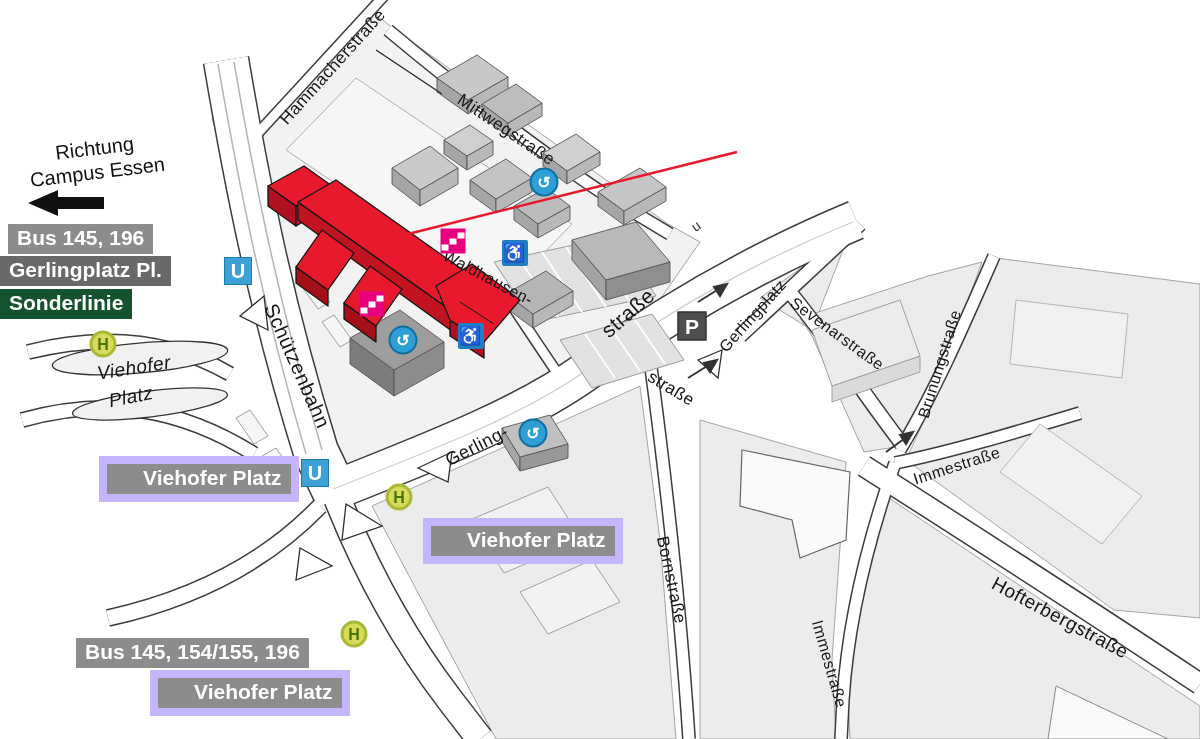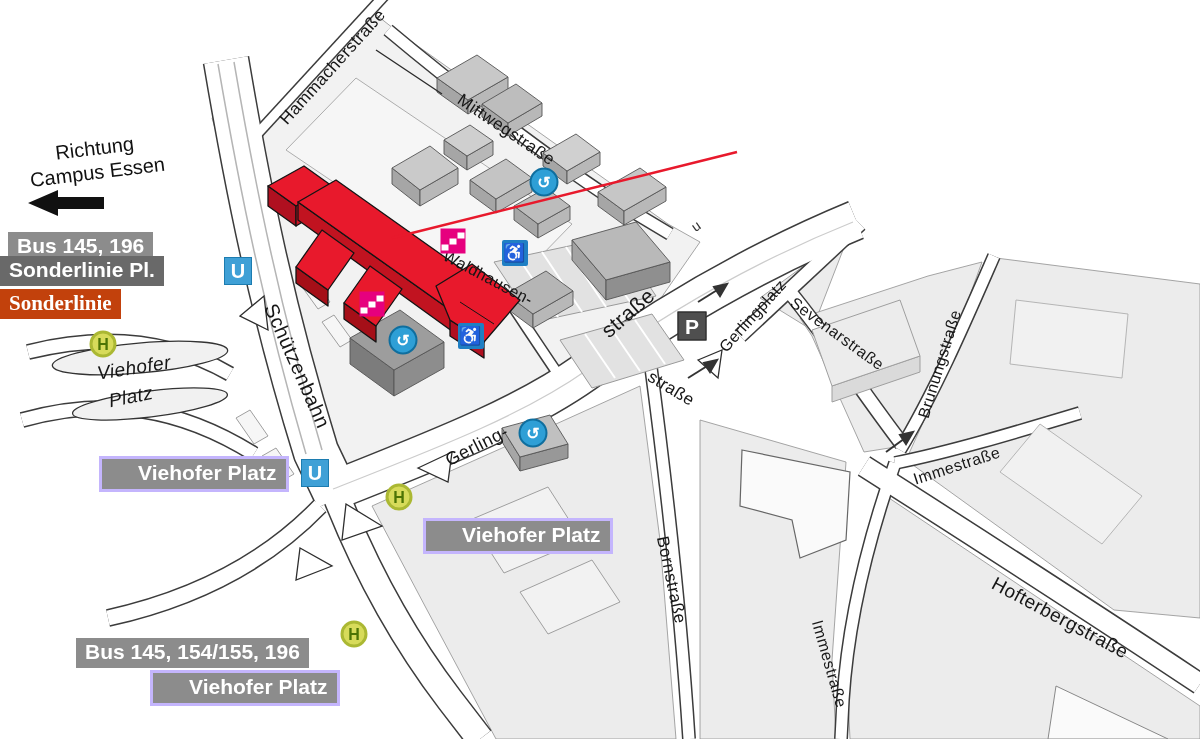--- a/index.html
+++ b/index.html
@@ -261,7 +261,7 @@
 </div>
 
 
-<div class="badge" style="left:8px;top:232px;">Bus 145, 196</div>
+<div class="badge" style="left:8px;top:224px;">Bus 145, 196</div>
 <div class="badge dark" style="left:0px;top:256px;">Sonderlinie Pl.</div>
 <div class="badge blue" style="left:0px;top:289px;">Sonderlinie</div>
 <div class="badge bordered" style="left:99px;top:456px;">Viehofer Platz</div>

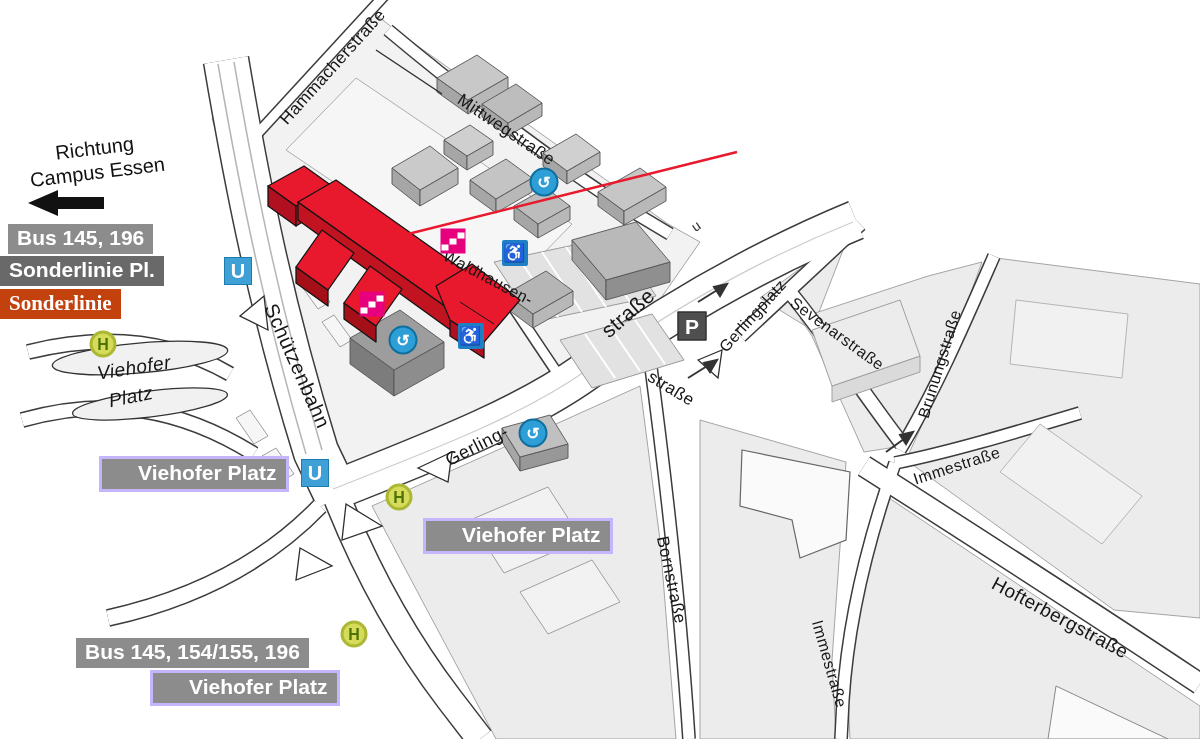--- a/index.html
+++ b/index.html
@@ -262,7 +262,7 @@
 
 
 <div class="badge" style="left:8px;top:224px;">Bus 145, 196</div>
-<div class="badge dark" style="left:0px;top:256px;">Sonderlinie Pl.</div>
+<div class="badge dark" style="left:0px;top:256px;">Gerlingplatz Pl.</div>
 <div class="badge blue" style="left:0px;top:289px;">Sonderlinie</div>
 <div class="badge bordered" style="left:99px;top:456px;">Viehofer Platz</div>
 <div class="badge bordered" style="left:423px;top:518px;">Viehofer Platz</div>

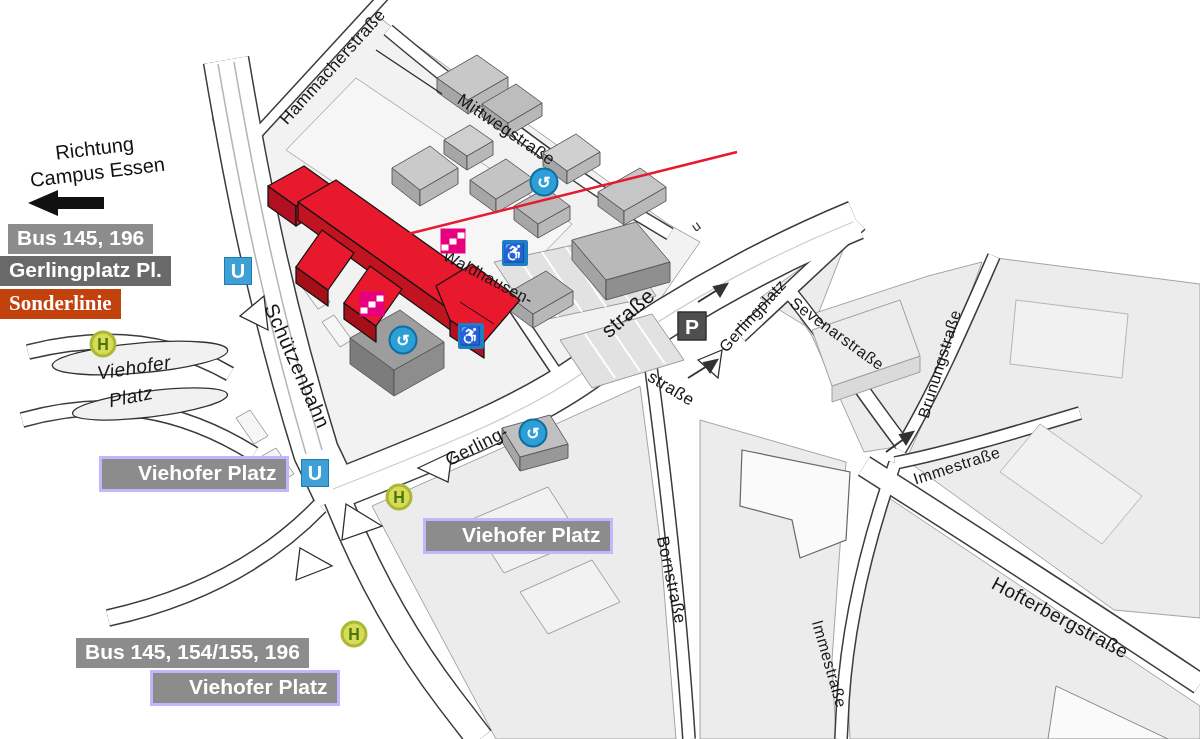--- a/index.html
+++ b/index.html
@@ -14,7 +14,7 @@
   .badge{position:absolute;color:#fff;font-weight:bold;font-size:21px;line-height:1.15;
          padding:2px 9px 4px;background:#8c8c8c;white-space:nowrap;z-index:6;}
   .badge.dark{background:#696969;}
-  .badge.blue{background:#c2410c;font-family:Liberation Serif, serif;}
+  .badge.blue{background:#14532d;}
   .badge.bordered{border:3px solid #c4b5fd;padding-left:36px;}
   
   #building-title{position:absolute;color:#e8192c;font-weight:bold;font-size:34px;

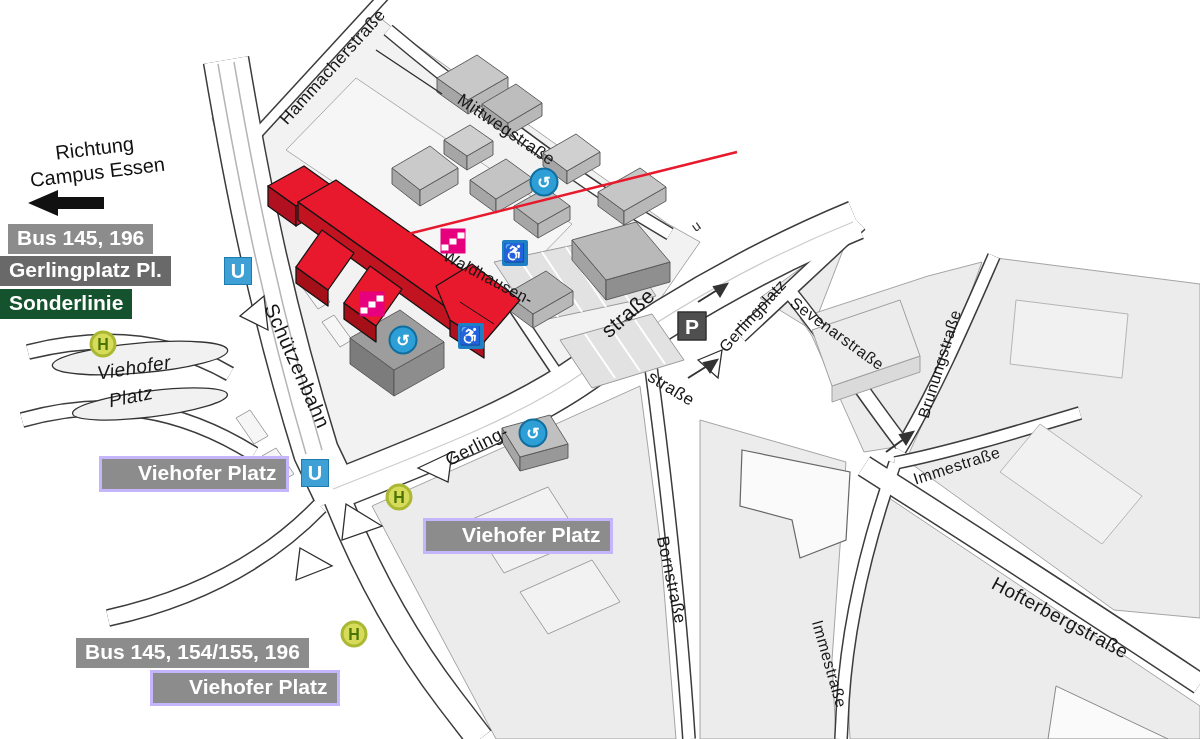--- a/index.html
+++ b/index.html
@@ -15,7 +15,7 @@
          padding:2px 9px 4px;background:#8c8c8c;white-space:nowrap;z-index:6;}
   .badge.dark{background:#696969;}
   .badge.blue{background:#14532d;}
-  .badge.bordered{border:3px solid #c4b5fd;padding-left:36px;}
+  .badge.bordered{border:8px solid #c4b5fd;padding-left:36px;}
   
   #building-title{position:absolute;color:#e8192c;font-weight:bold;font-size:34px;
                   white-space:nowrap;z-index:7;}

